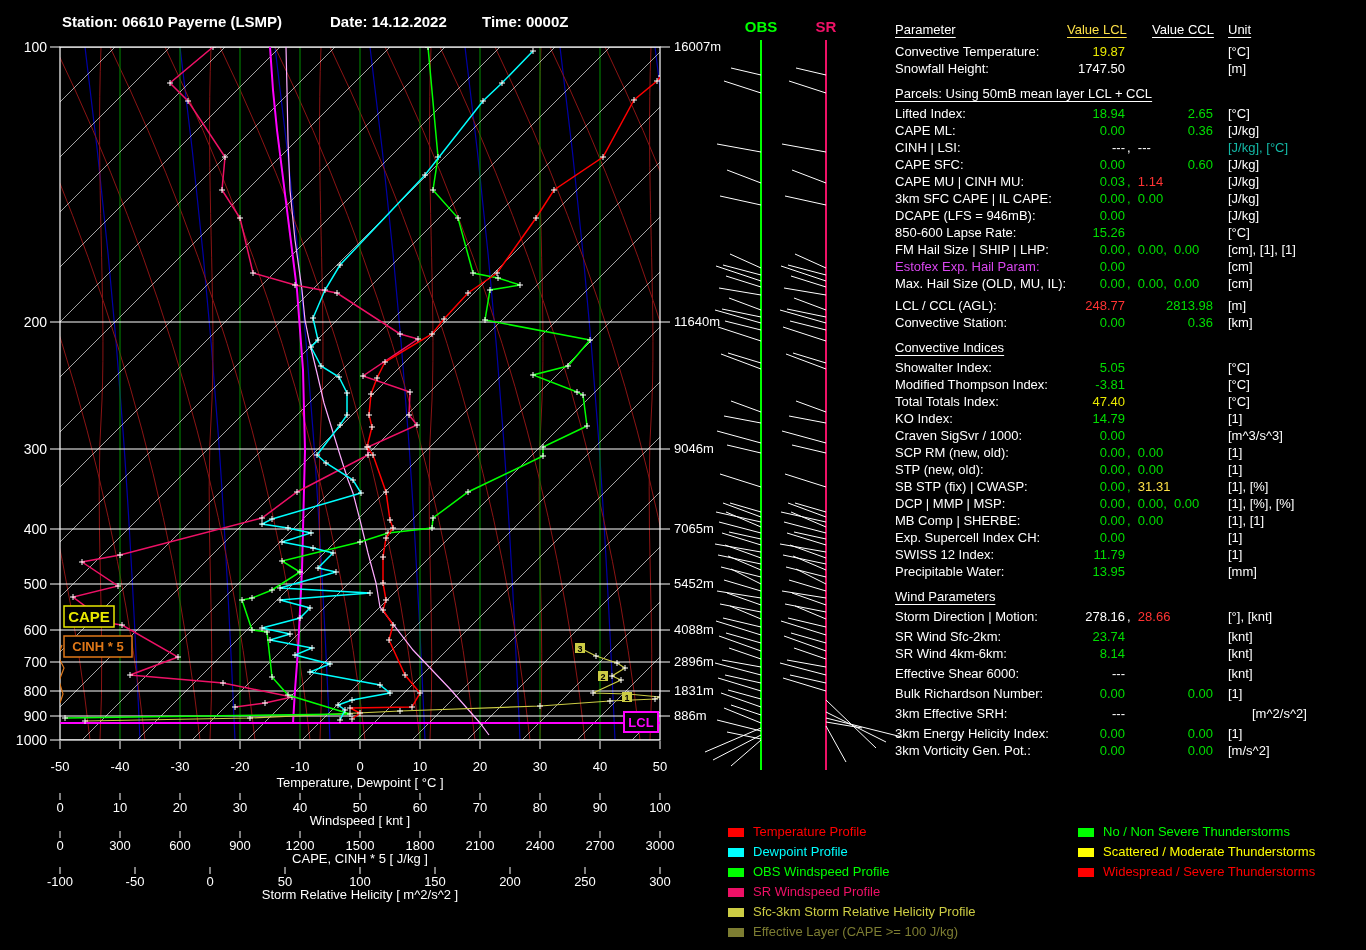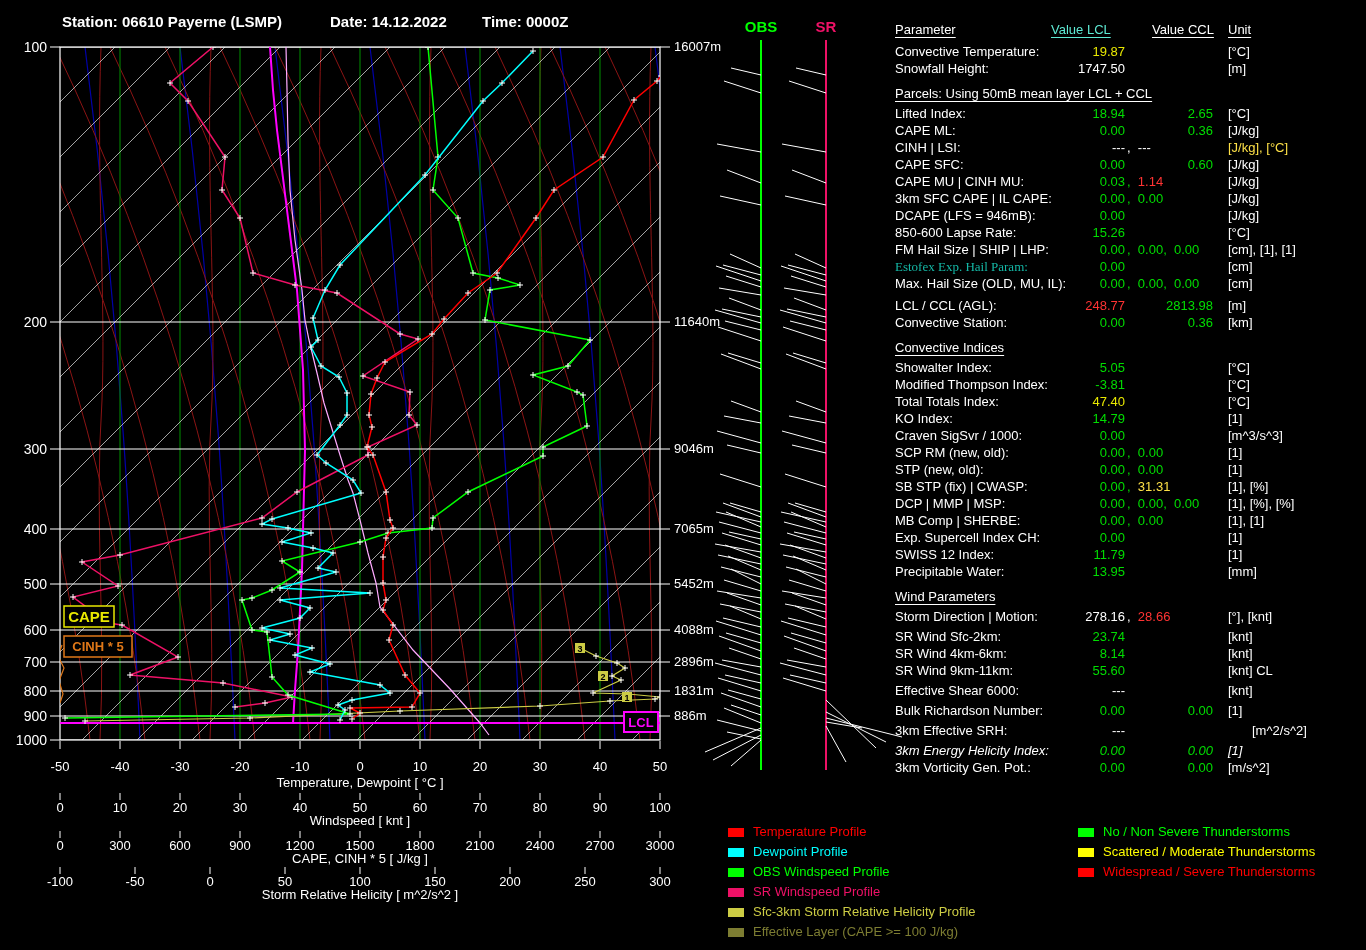--- a/index.html
+++ b/index.html
@@ -432,7 +432,7 @@
   <div id="panel">
       <div class="p-hdr">
         <span style="color: rgb(255, 255, 255); position: absolute; left: 0px;">Parameter</span>
-        <span style="color: #5eead4; position: absolute; left: 156px;">Value LCL</span>
+        <span style="color: #fde047; position: absolute; left: 172px;">Value LCL</span>
         <span style="color: rgb(255, 255, 255); position: absolute; left: 257px;">Value CCL</span>
         <span style="color: rgb(255, 255, 255); position: absolute; left: 333px;">Unit</span>
       </div>

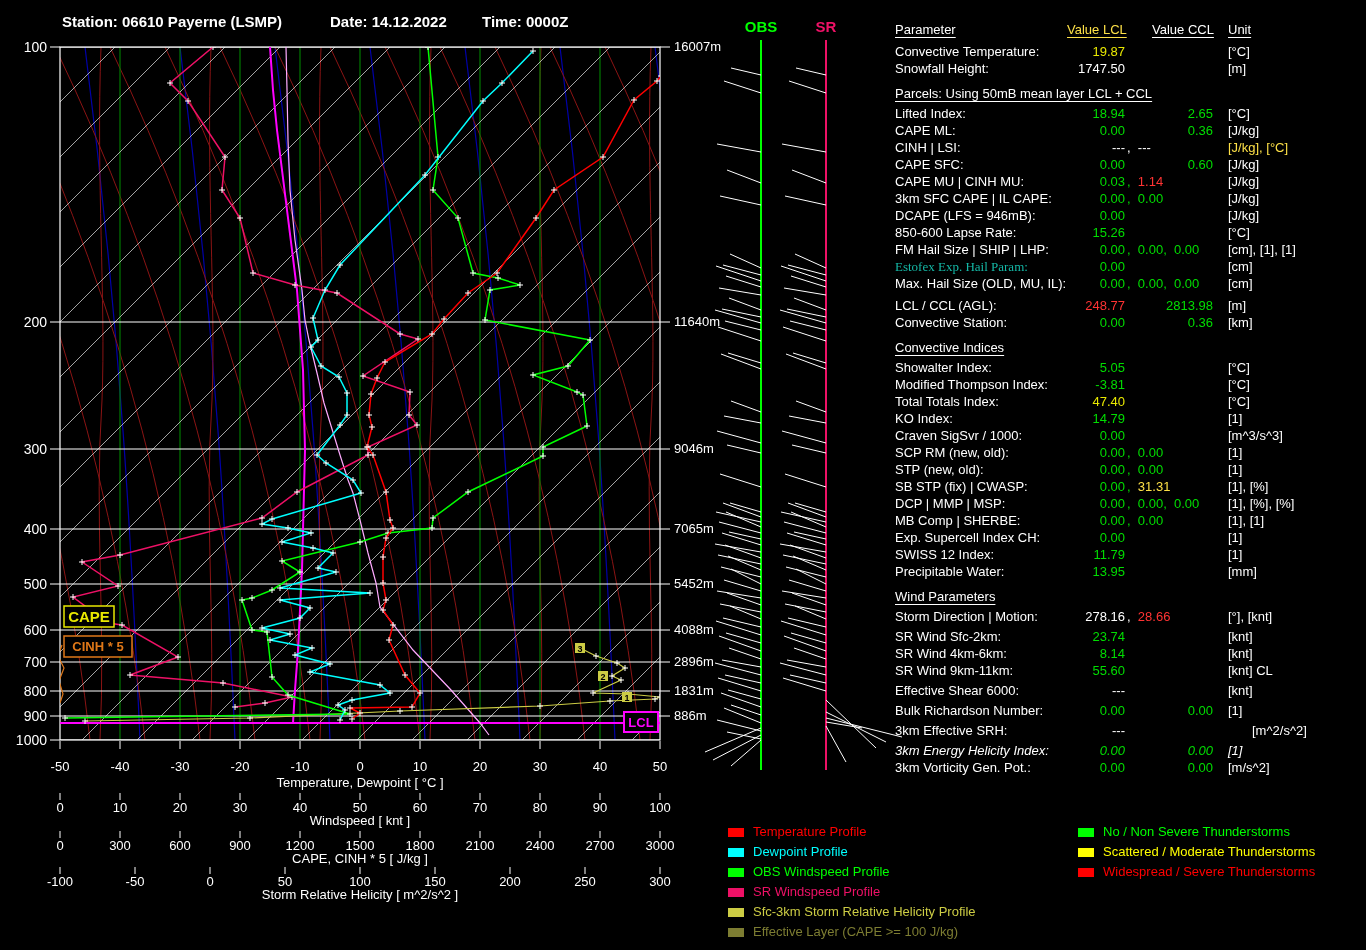--- a/index.html
+++ b/index.html
@@ -463,7 +463,7 @@
         <span class="p-lbl" style="color: rgb(255, 255, 255);">CINH | LSI:</span>
         <div class="p-v1"><span style="color: rgb(255, 255, 255);">---</span></div>
         <div class="p-v1x"><span style="color: rgb(255, 255, 255);">,</span><span style="color: rgb(255, 255, 255);">&nbsp; ---</span></div>
-        <span class="p-unit" style="color: #fde047;">[J/kg], [°C]</span>
+        <span class="p-unit" style="color: #14b8a6;">[J/kg], [°C]</span>
       </div>
       <div class="p-row">
         <span class="p-lbl" style="color: rgb(255, 255, 255);">CAPE SFC:</span>

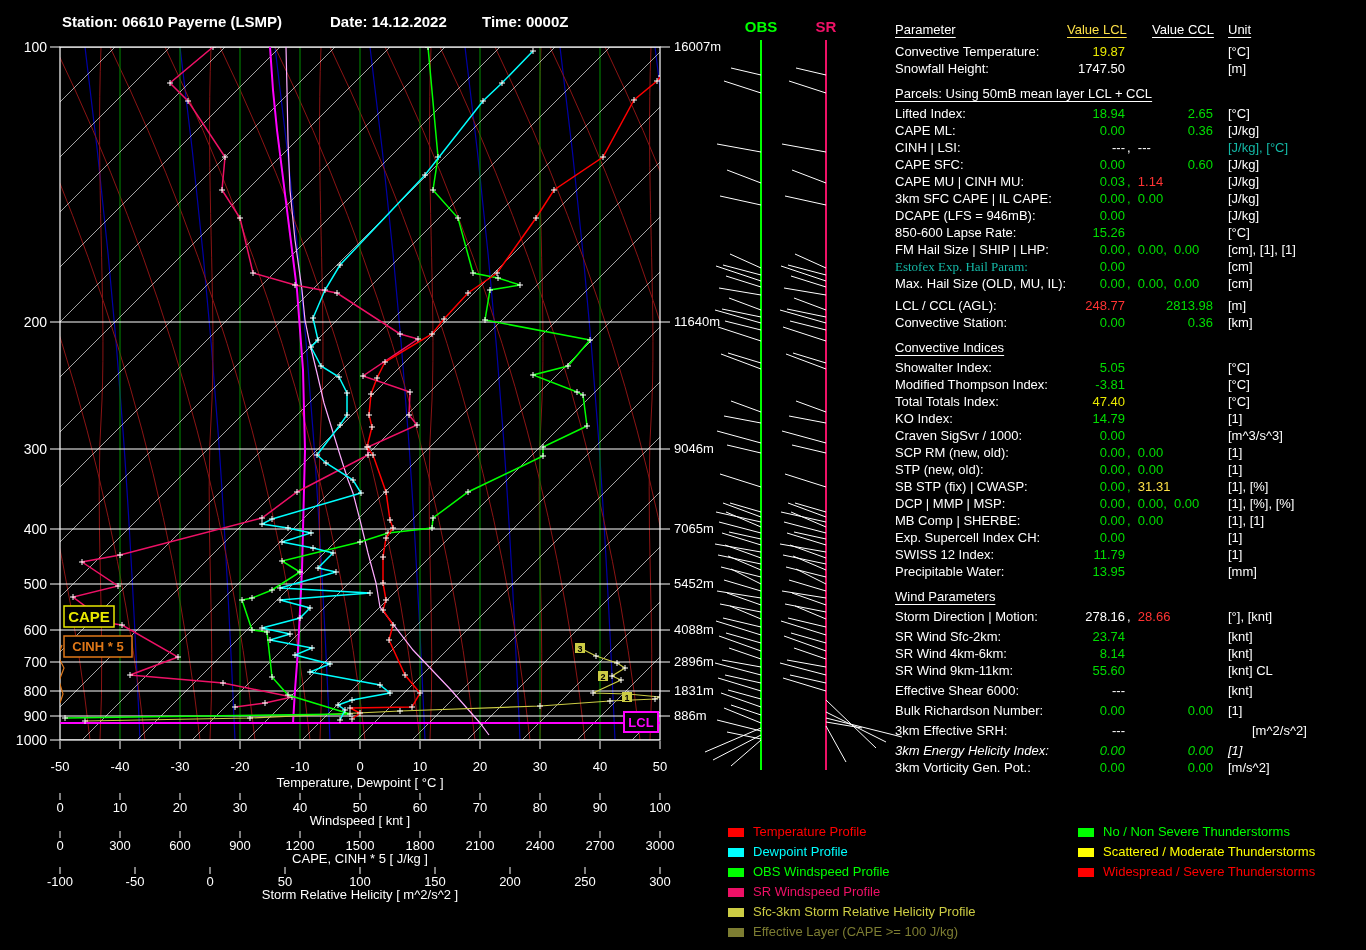--- a/index.html
+++ b/index.html
@@ -500,7 +500,7 @@
         <span class="p-unit" style="color: rgb(255, 255, 255);">[cm], [1], [1]</span>
       </div>
       <div class="p-row">
-        <span class="p-lbl" style="color: #14b8a6; font-family: Liberation Serif, serif;">Estofex Exp. Hail Param:</span>
+        <span class="p-lbl" style="color: #d946ef;">Estofex Exp. Hail Param:</span>
         <div class="p-v1"><span style="color: rgb(0, 221, 0);">0.00</span></div>
         <span class="p-unit" style="color: rgb(255, 255, 255);">[cm]</span>
       </div>

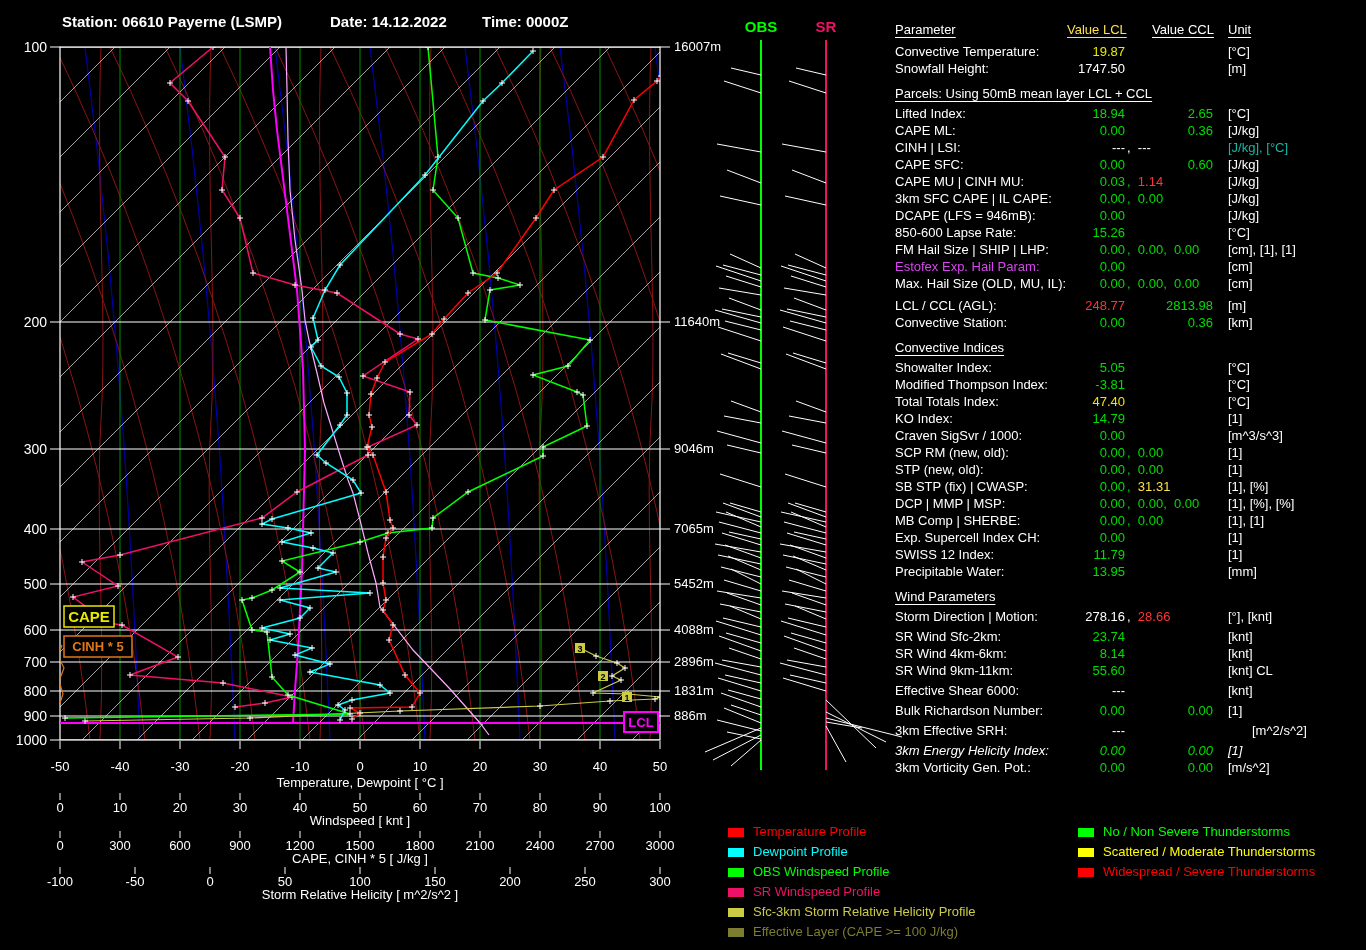--- a/index.html
+++ b/index.html
@@ -610,11 +610,6 @@
         <div class="p-v1"><span style="color: rgb(0, 221, 0);">8.14</span></div>
         <span class="p-unit" style="color: rgb(255, 255, 255);">[knt]</span>
       </div>
-      <div class="p-row">
-        <span class="p-lbl" style="color: rgb(255, 255, 255);">SR Wind 9km-11km:</span>
-        <div class="p-v1"><span style="color: rgb(0, 221, 0);">55.60</span></div>
-        <span class="p-unit" style="color: rgb(255, 255, 255);">[knt] CL</span>
-      </div>
       <div class="p-row" style="margin-top: 3px;">
         <span class="p-lbl" style="color: rgb(255, 255, 255);">Effective Shear 6000:</span>
         <div class="p-v1"><span style="color: rgb(255, 255, 255);">---</span></div>

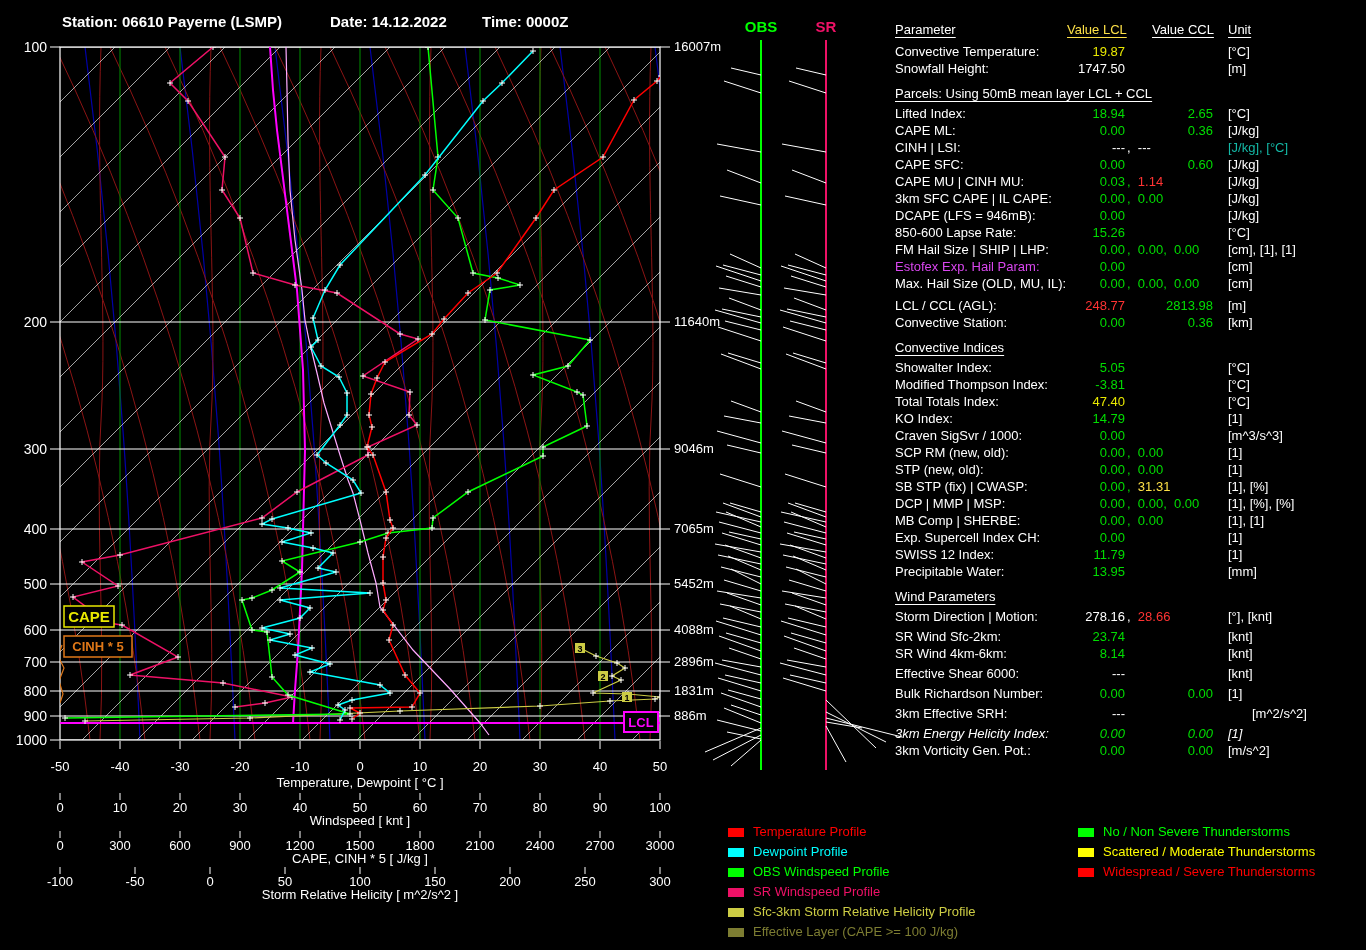--- a/index.html
+++ b/index.html
@@ -626,7 +626,7 @@
         <div class="p-v1"><span style="color: rgb(255, 255, 255);">---</span></div>
         <span class="p-unit" style="color: rgb(255, 255, 255); margin-left: 24px;">[m^2/s^2]</span>
       </div>
-      <div class="p-row" style="margin-top: 3px; font-style: italic;">
+      <div class="p-row" style="margin-top: 3px;">
         <span class="p-lbl" style="color: rgb(255, 255, 255);">3km Energy Helicity Index:</span>
         <div class="p-v1"><span style="color: rgb(0, 221, 0);">0.00</span></div>
         <div class="p-v2"><span style="color: rgb(0, 221, 0);">0.00</span></div>

